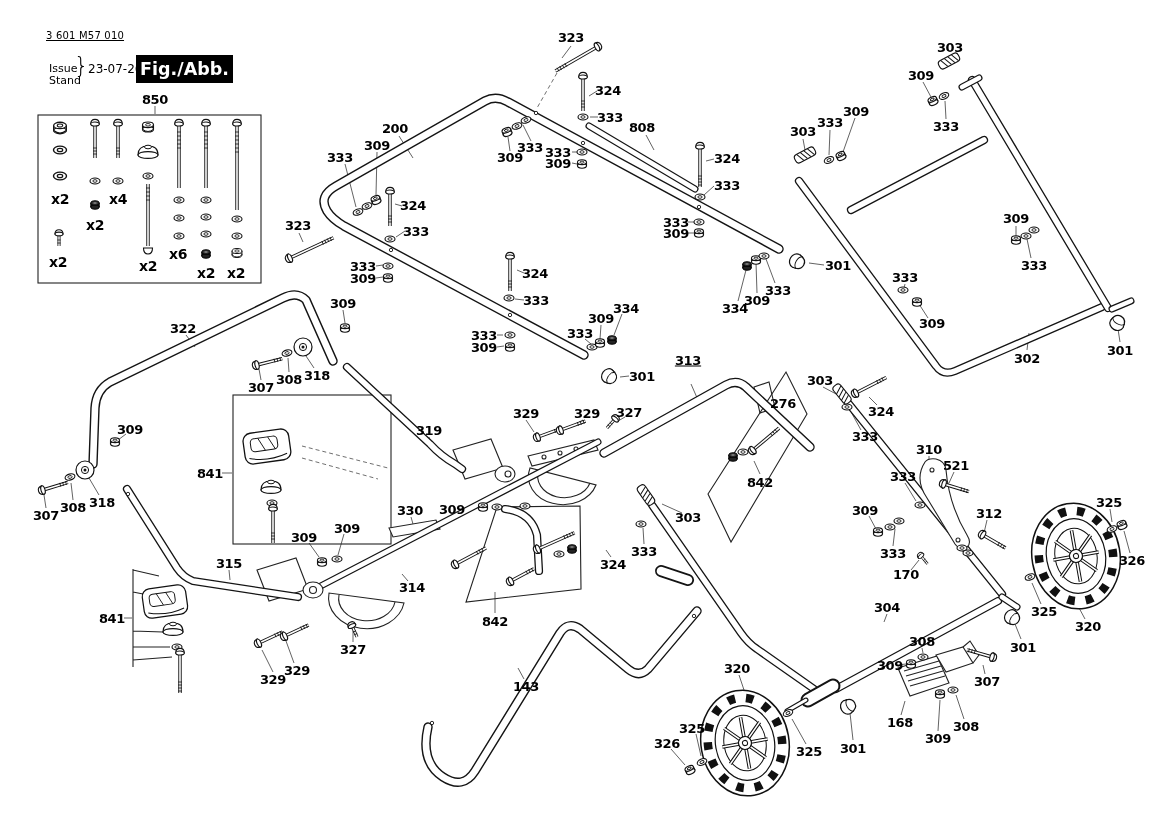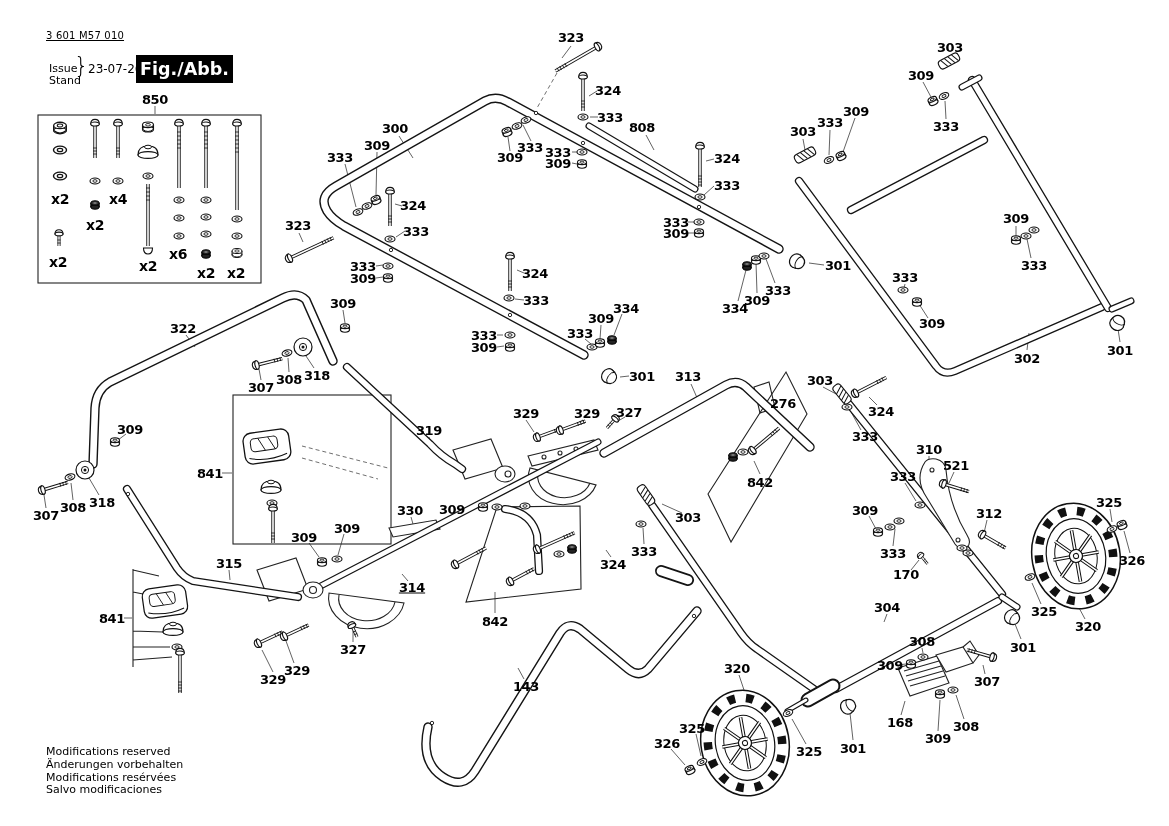--- a/index.html
+++ b/index.html
@@ -432,7 +432,7 @@
       <span class="callout" style="left: 608px; top: 90px;">324</span>
       <span class="callout" style="left: 610px; top: 117px;">333</span>
       <span class="callout" style="left: 642px; top: 127px;">808</span>
-      <span class="callout" style="left: 395px; top: 128px;">300</span>
+      <span class="callout" style="left: 395px; top: 128px;">200</span>
       <span class="callout" style="left: 377px; top: 145px;">309</span>
       <span class="callout" style="left: 340px; top: 157px;">333</span>
       <span class="callout" style="left: 530px; top: 147px;">333</span>

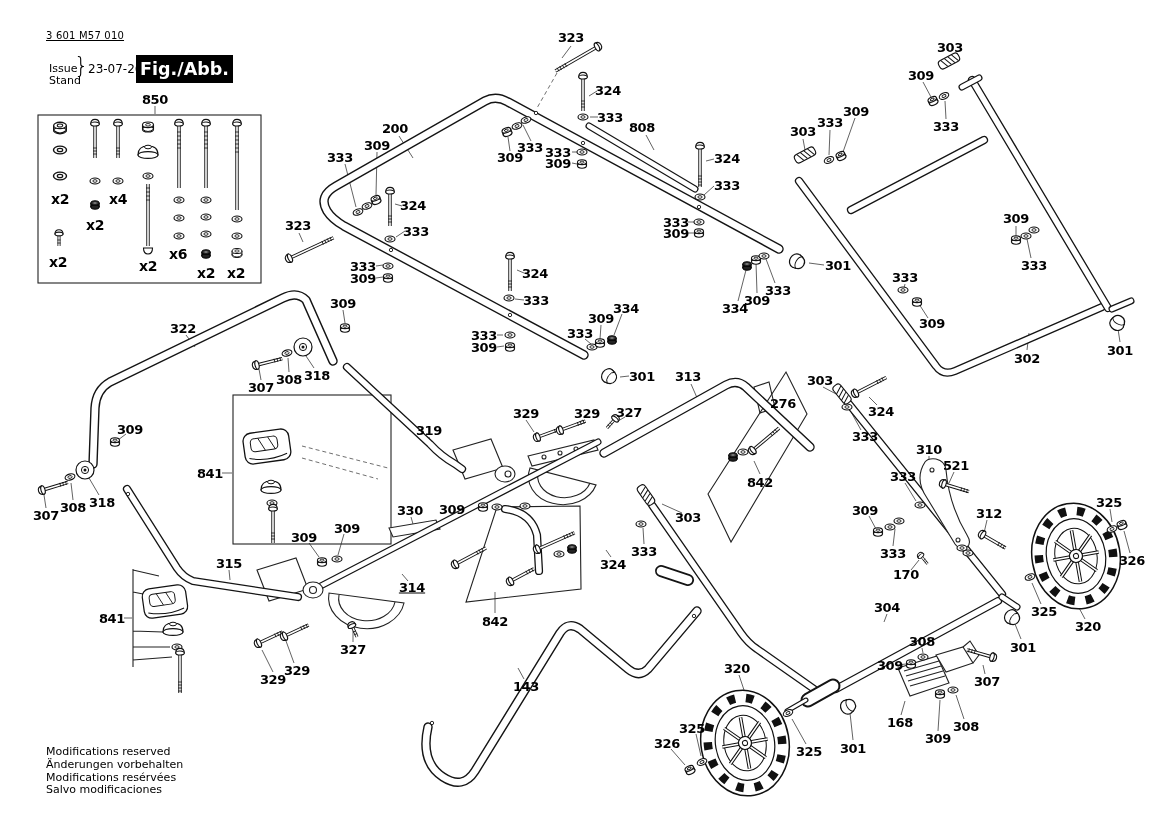--- a/index.html
+++ b/index.html
@@ -472,7 +472,7 @@
       <span class="callout" style="left: 932px; top: 323px;">309</span>
       <span class="callout" style="left: 1027px; top: 358px;">302</span>
       <span class="callout" style="left: 1120px; top: 350px;">301</span>
-      <span class="callout" style="left: 688px; top: 376px;">313</span>
+      <span class="callout" style="left: 688px; top: 360px; text-decoration: underline;">313</span>
       <span class="callout" style="left: 783px; top: 403px;">276</span>
       <span class="callout" style="left: 760px; top: 482px;">842</span>
       <span class="callout" style="left: 820px; top: 380px;">303</span>

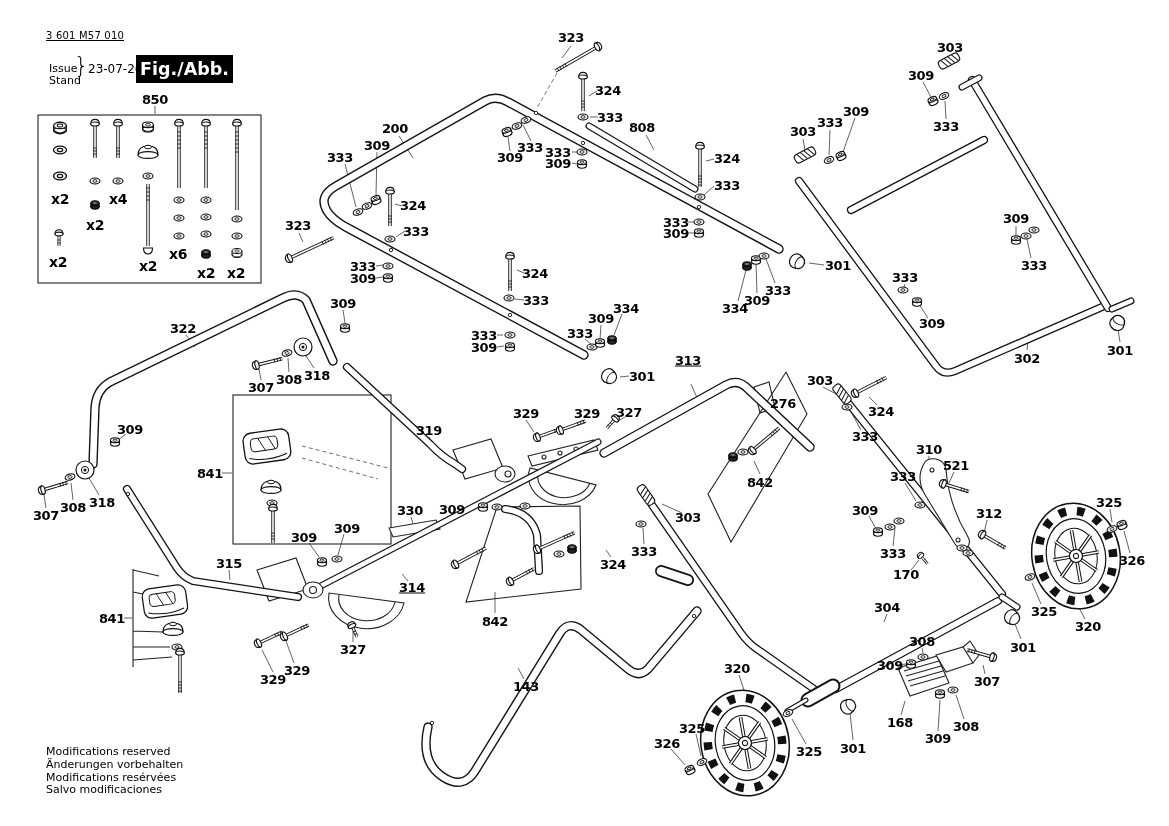--- a/index.html
+++ b/index.html
@@ -494,7 +494,7 @@
       <span class="callout" style="left: 495px; top: 621px;">842</span>
       <span class="callout" style="left: 304px; top: 537px;">309</span>
       <span class="callout" style="left: 347px; top: 528px;">309</span>
-      <span class="callout" style="left: 412px; top: 587px; text-decoration: underline;">314</span>
+      <span class="callout" style="left: 412px; top: 587px;">314</span>
       <span class="callout" style="left: 353px; top: 649px;">327</span>
       <span class="callout" style="left: 273px; top: 679px;">329</span>
       <span class="callout" style="left: 297px; top: 670px;">329</span>

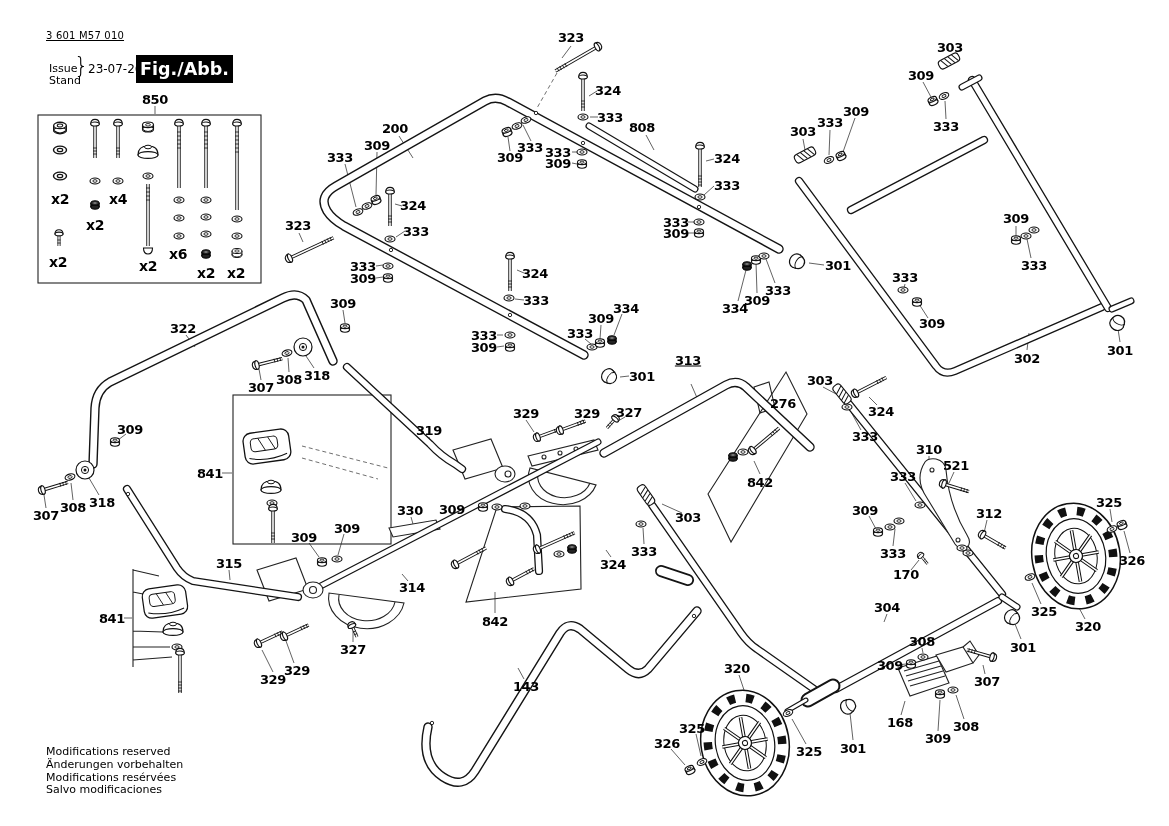--- a/index.html
+++ b/index.html
@@ -543,13 +543,7 @@
       <span class="callout" style="left: 236px; top: 273px;">x2</span>
     </div>
 
-<div class="footer">
-  <div>Modifications reserved</div>
-  <div>Änderungen vorbehalten</div>
-  <div>Modifications resérvées</div>
-  <div>Salvo modificaciones</div>
+
 </div>
 
-</div>
-
 </body></html>

